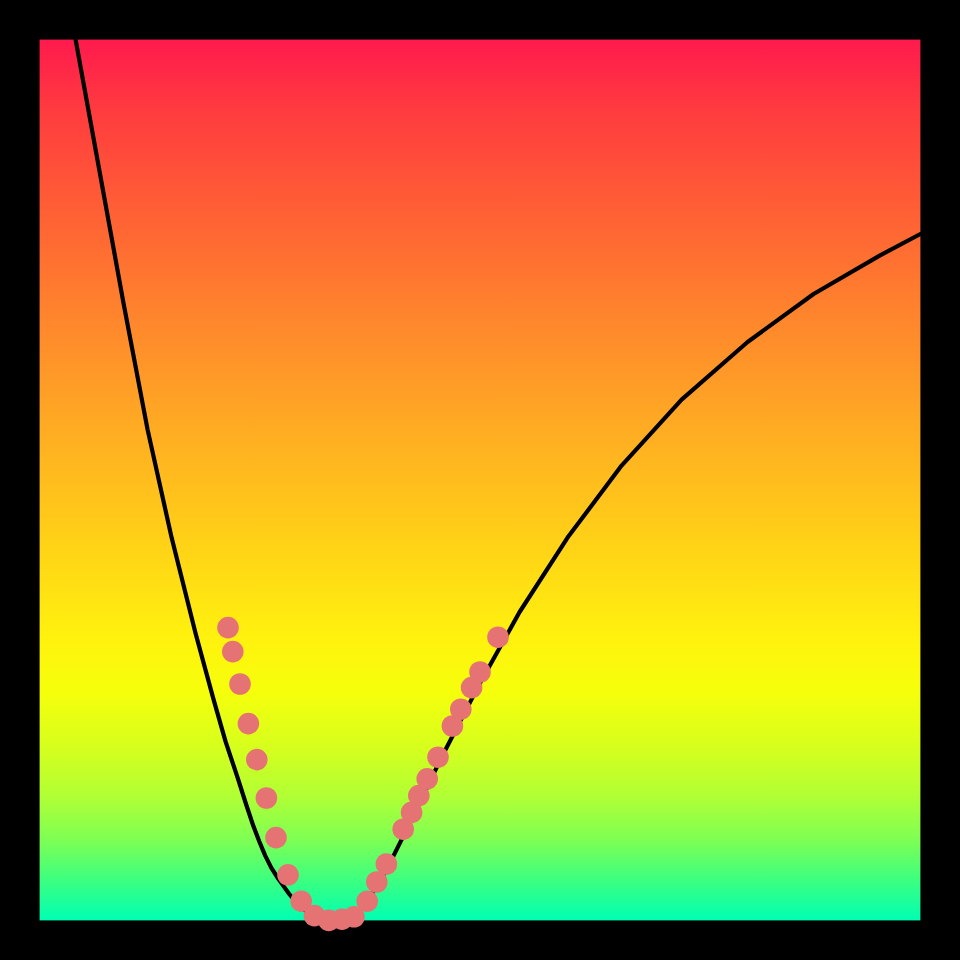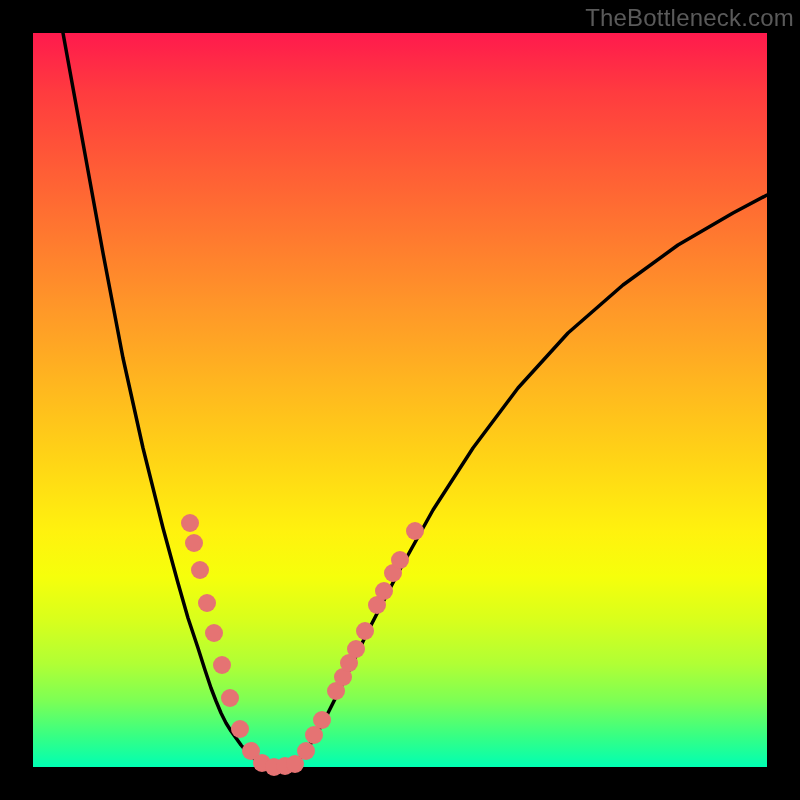--- a/index.html
+++ b/index.html
@@ -100,7 +100,6 @@
       </g>
   </svg>
 
-  <div class="watermark">TheBottleneck.com</div>
 </div>
 
 </body></html>

